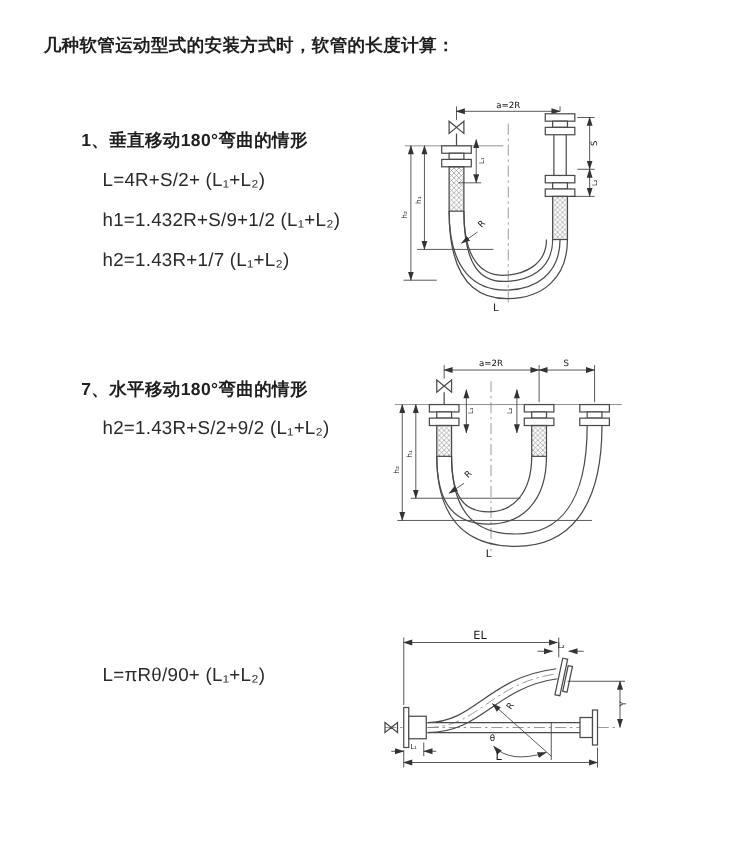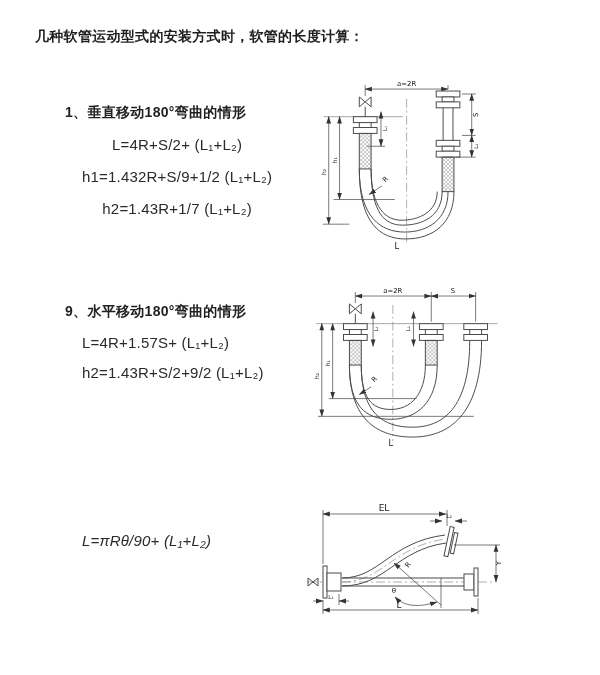--- a/index.html
+++ b/index.html
@@ -12,7 +12,7 @@
   .sec{position:absolute;left:47px;margin-left:18px;}
   .sec h2{margin:0;font-size:14px;font-weight:700;letter-spacing:.3px;}
   .formulas{margin:7px 0 0 17px;font-size:15px;color:#2a2a2a;letter-spacing:.2px;}
-  .s1 .formulas div{line-height:32px;text-align:center;}
+  .s1 .formulas div{line-height:32px;}
   .s2 .formulas div{line-height:30px;}
   .s3 .formulas div{line-height:27px;font-style:italic;}
   svg{position:absolute;overflow:visible;}

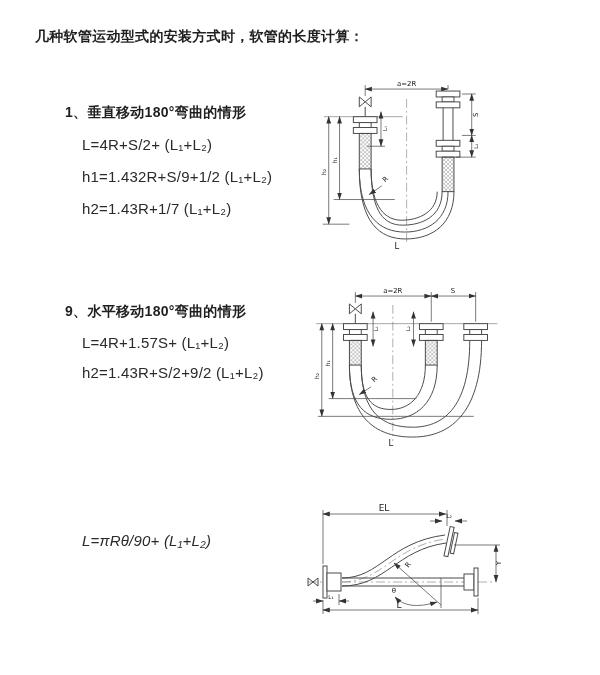--- a/index.html
+++ b/index.html
@@ -46,7 +46,7 @@
   </div>
 
   <div class="sec s2" style="top:303px;">
-    <h2>9、水平移动180°弯曲的情形</h2>
+    <h2>7、水平移动180°弯曲的情形</h2>
     <div class="formulas">
       <div>L=4R+1.57S+ (L₁+L₂)</div>
       <div>h2=1.43R+S/2+9/2 (L₁+L₂)</div>

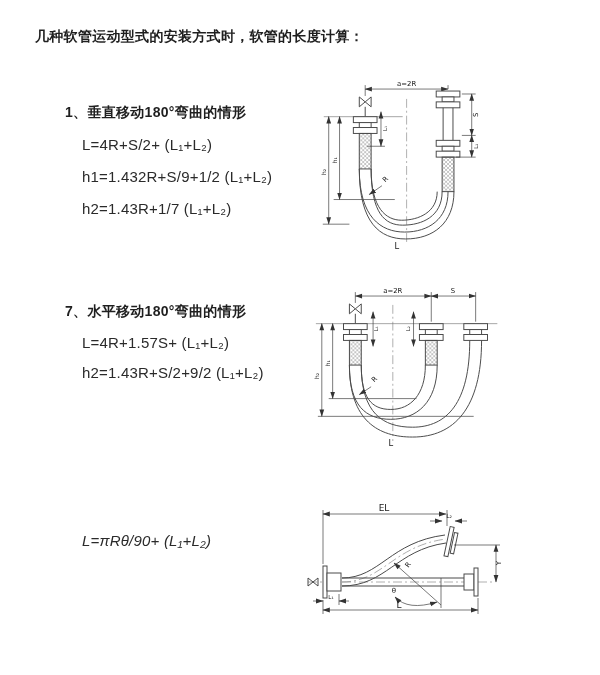--- a/index.html
+++ b/index.html
@@ -48,7 +48,6 @@
   <div class="sec s2" style="top:303px;">
     <h2>7、水平移动180°弯曲的情形</h2>
     <div class="formulas">
-      <div>L=4R+1.57S+ (L₁+L₂)</div>
       <div>h2=1.43R+S/2+9/2 (L₁+L₂)</div>
     </div>
   </div>

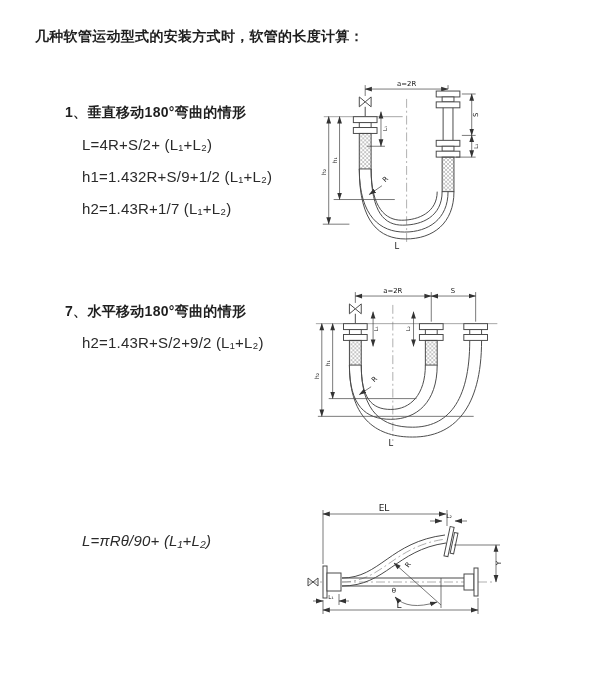--- a/index.html
+++ b/index.html
@@ -14,7 +14,7 @@
   .formulas{margin:7px 0 0 17px;font-size:15px;color:#2a2a2a;letter-spacing:.2px;}
   .s1 .formulas div{line-height:32px;}
   .s2 .formulas div{line-height:30px;}
-  .s3 .formulas div{line-height:27px;font-style:italic;}
+  .s3 .formulas div{line-height:27px;}
   svg{position:absolute;overflow:visible;}
   #d1{left:308px;top:74px;width:286px;height:182px;}
   #d2{left:308px;top:280px;width:286px;height:180px;}

